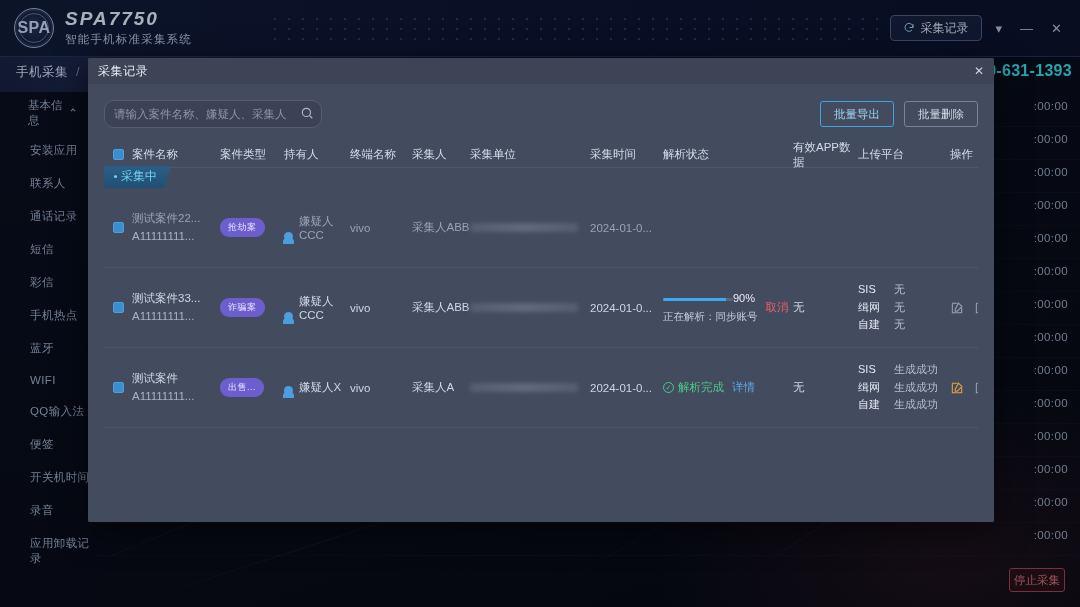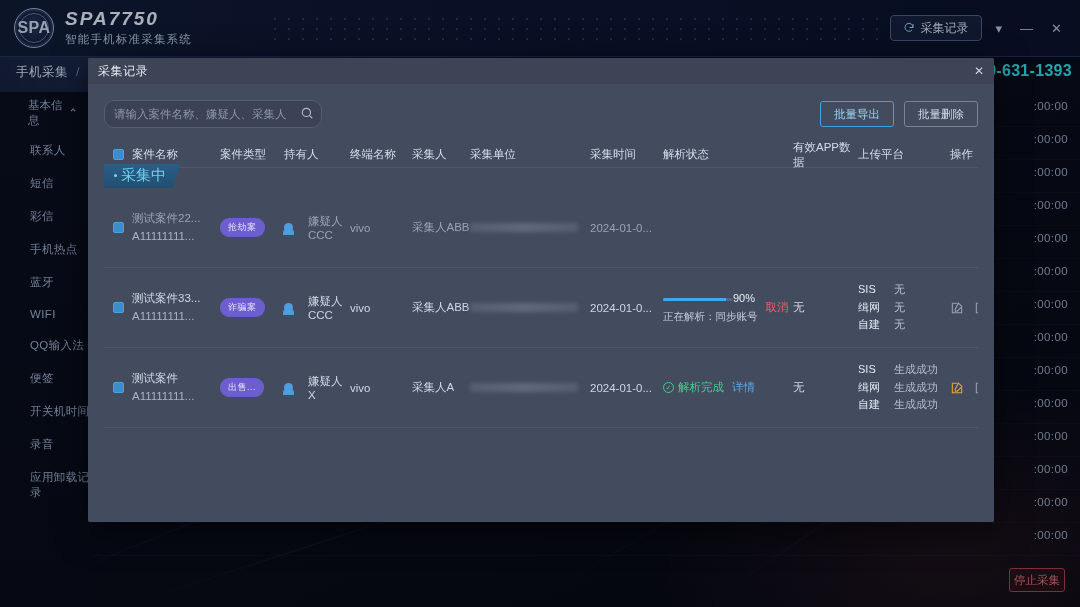--- a/index.html
+++ b/index.html
@@ -205,6 +205,7 @@
       <span>⌃</span>
     </div>
     <div id="sidebar-items">
+        <div class="side-item"><span>安装应用</span></div>
         <div class="side-item"><span>联系人</span></div>
         <div class="side-item"><span>短信</span></div>
         <div class="side-item"><span>彩信</span></div>

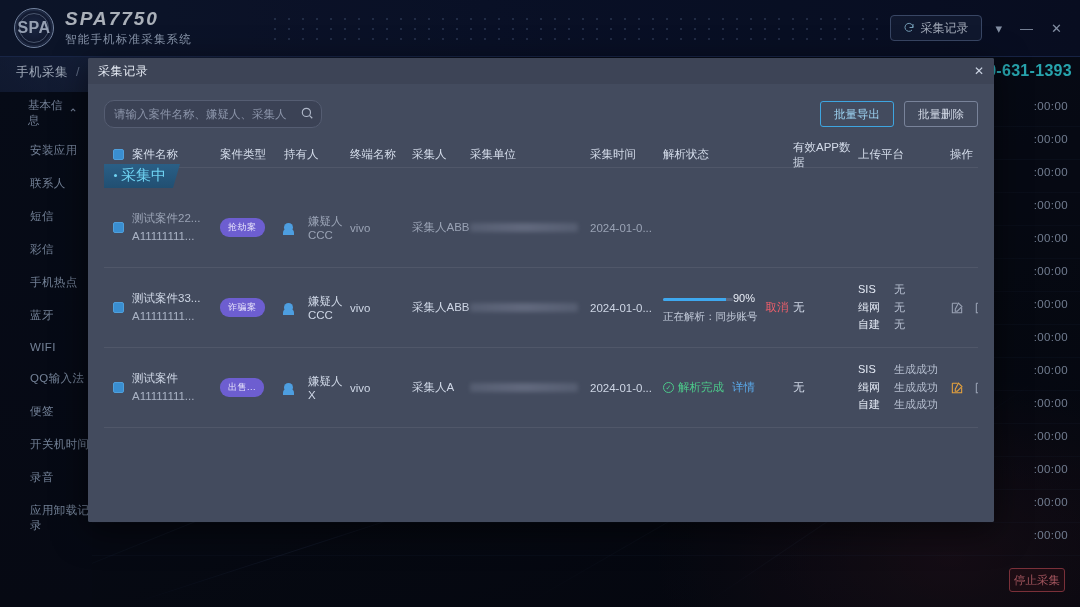--- a/index.html
+++ b/index.html
@@ -94,7 +94,7 @@
   .thead { display:flex; align-items:center; height:26px; color:#d4dcea; font-size:11.5px;
      border-bottom:1px solid rgba(255,255,255,.07); flex:0 0 auto; }
   .tabs-strip { height:20px; display:flex; align-items:flex-end; flex:0 0 auto; }
-  .tab-chip { background:linear-gradient(180deg,#2a5f86,#214f72); color:#6fd3f2; font-size:15px;
+  .tab-chip { background:linear-gradient(180deg,#2a5f86,#214f72); color:#6fd3f2; font-size:12px;
      padding:2px 14px 3px 10px; clip-path:polygon(0 0,100% 0,calc(100% - 7px) 100%,0 100%);
      display:flex; align-items:center; gap:4px; cursor:pointer; }
   .tab-chip .dot { width:3px; height:3px; border-radius:50%; background:#6fd3f2; }

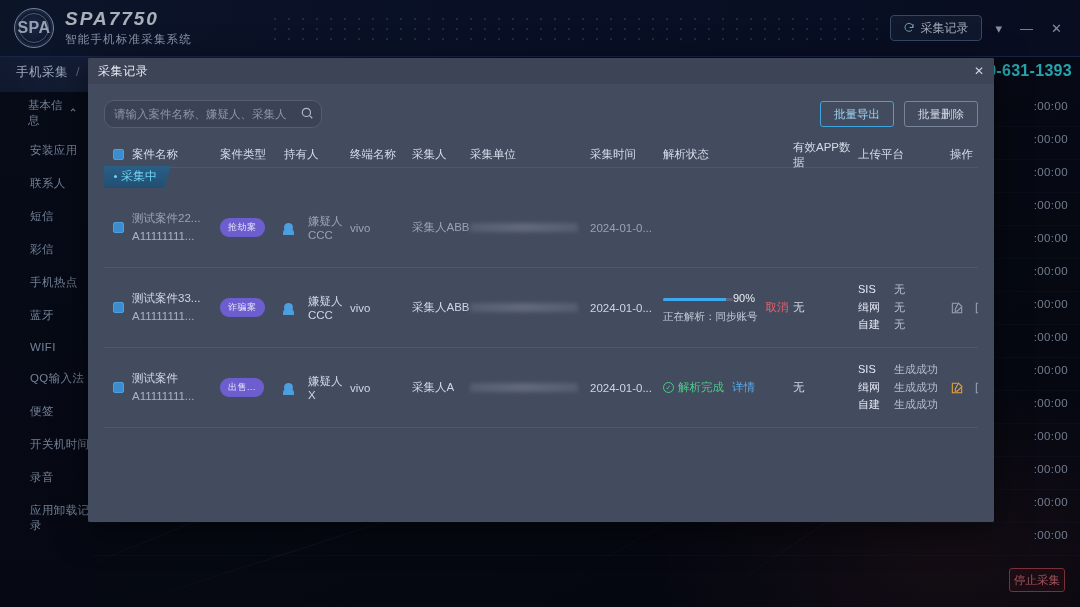--- a/index.html
+++ b/index.html
@@ -207,6 +207,7 @@
     <div id="sidebar-items">
         <div class="side-item"><span>安装应用</span></div>
         <div class="side-item"><span>联系人</span></div>
+        <div class="side-item"><span>通话记录</span></div>
         <div class="side-item"><span>短信</span></div>
         <div class="side-item"><span>彩信</span></div>
         <div class="side-item"><span>手机热点</span></div>

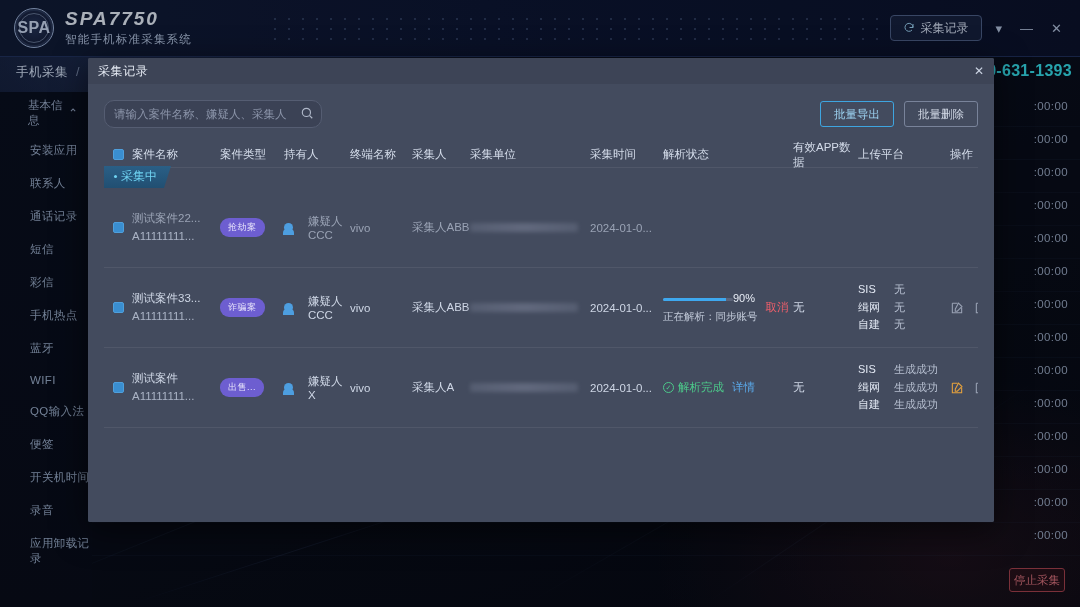--- a/index.html
+++ b/index.html
@@ -125,7 +125,7 @@
   .case-no { color:#aab3c5; }
   .tag { display:inline-block; background:#6d5ed0; color:#e6e2fb; font-size:9px;
      border-radius:9px; padding:3px 8px; letter-spacing:.5px; white-space:nowrap; }
-  .person { display:flex; align-items:center; gap:15px; }
+  .person { display:flex; align-items:flex-end; gap:6px; }
   .p-ico { width:9px; height:9px; border-radius:50%; background:#4d9ee0; position:relative; flex:0 0 auto; }
   .p-ico::after { content:''; position:absolute; left:-1px; top:6px; width:11px; height:6px;
      border-radius:4px 4px 0 0; background:#4d9ee0; }

